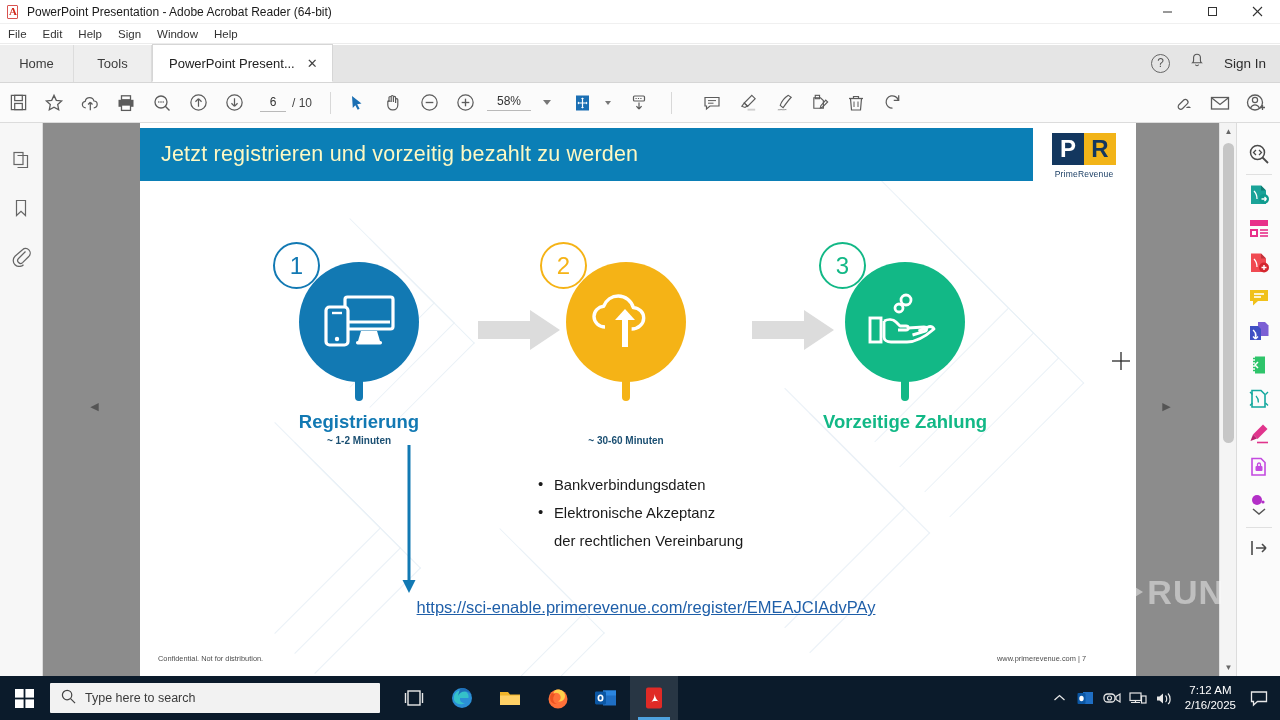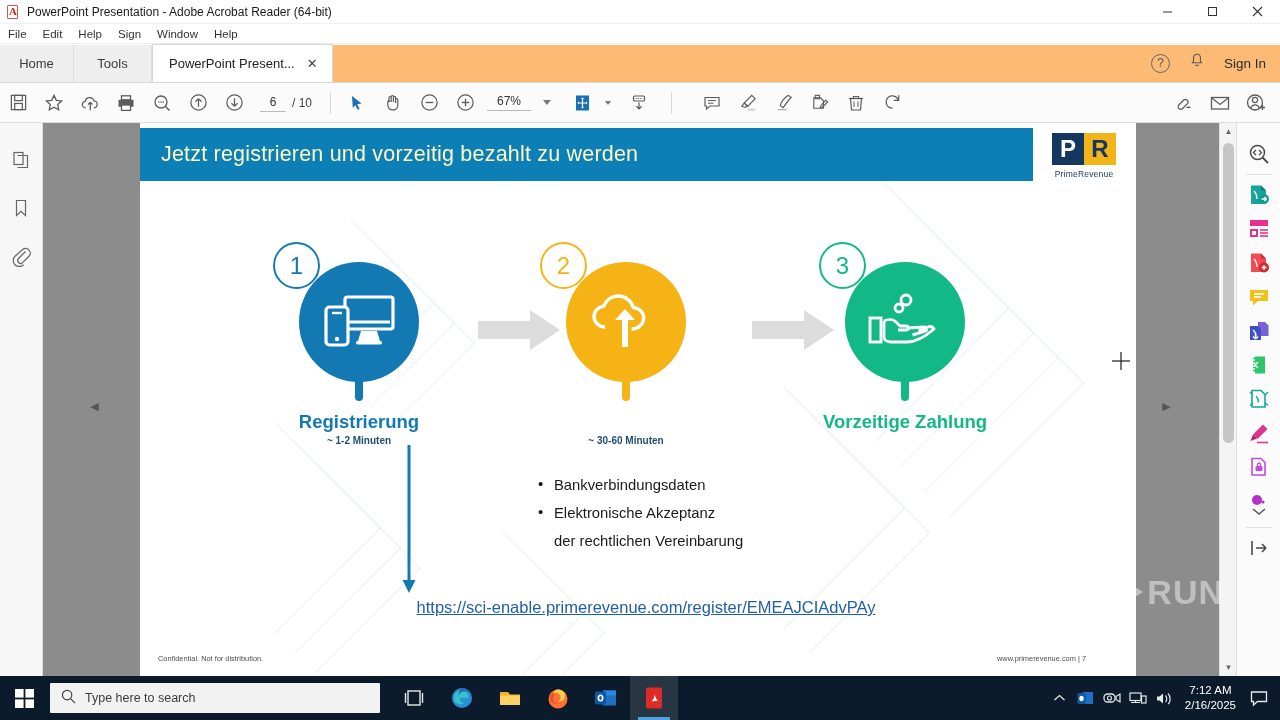--- a/index.html
+++ b/index.html
@@ -49,7 +49,7 @@
   
   .tabstrip {
     position: absolute; top: 45px; left: 0; width: 1280px; height: 38px;
-    background: #fdba74; border-bottom: 1px solid #d6d6d6;
+    background: #e5e5e5; border-bottom: 1px solid #d6d6d6;
     display: flex; align-items: flex-end;
   }
   .tab {

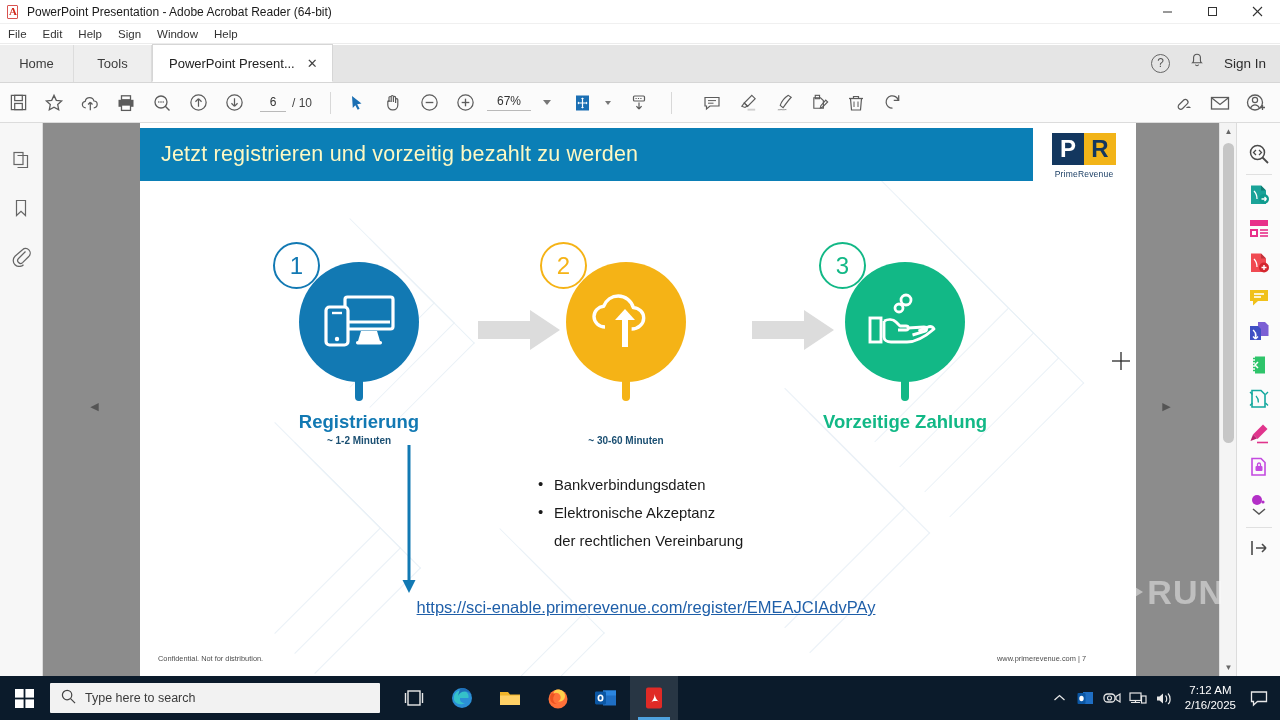--- a/index.html
+++ b/index.html
@@ -393,7 +393,7 @@
         </svg>
     </div>
     <div class="zoombox">
-      <div class="zoomval">67%</div>
+      <div class="zoomval">58%</div>
       <div class="caret-dn"></div>
     </div>
     <div class="tb-icon" style="margin-left:10px">

